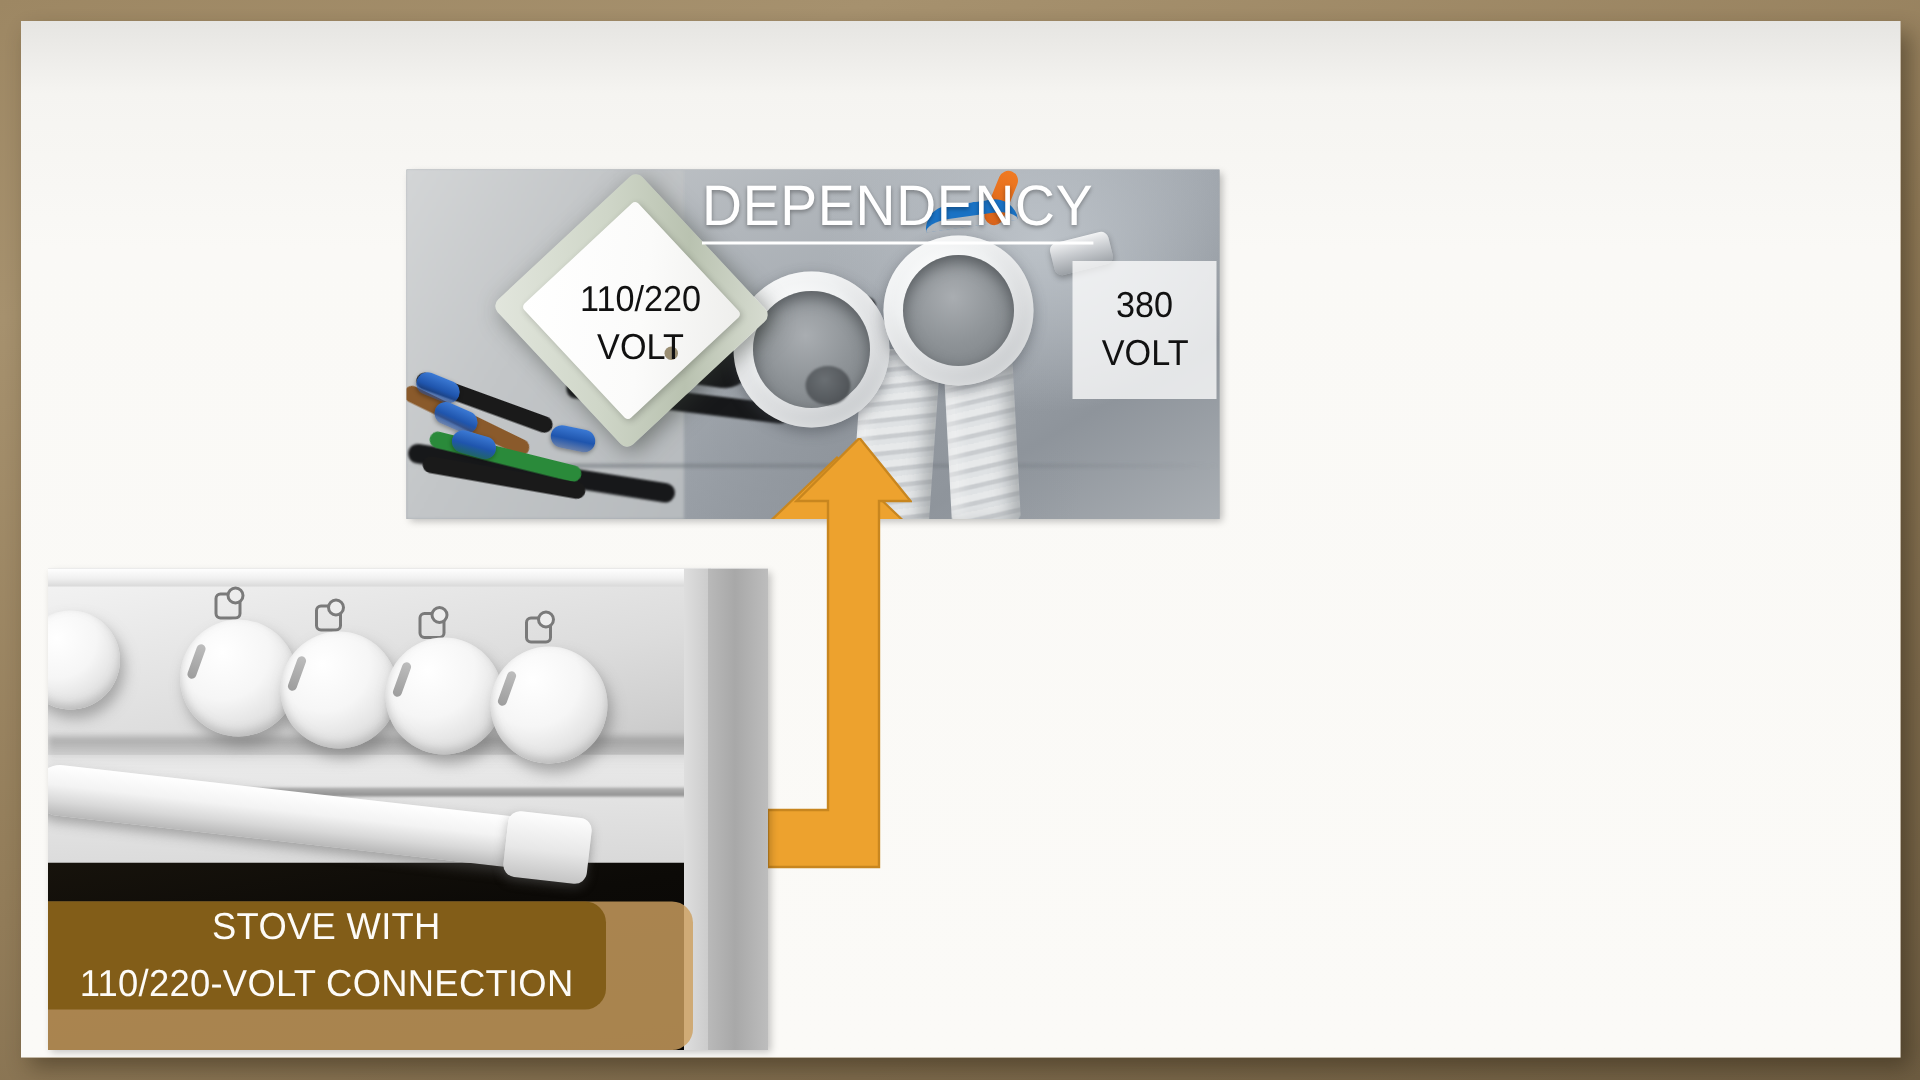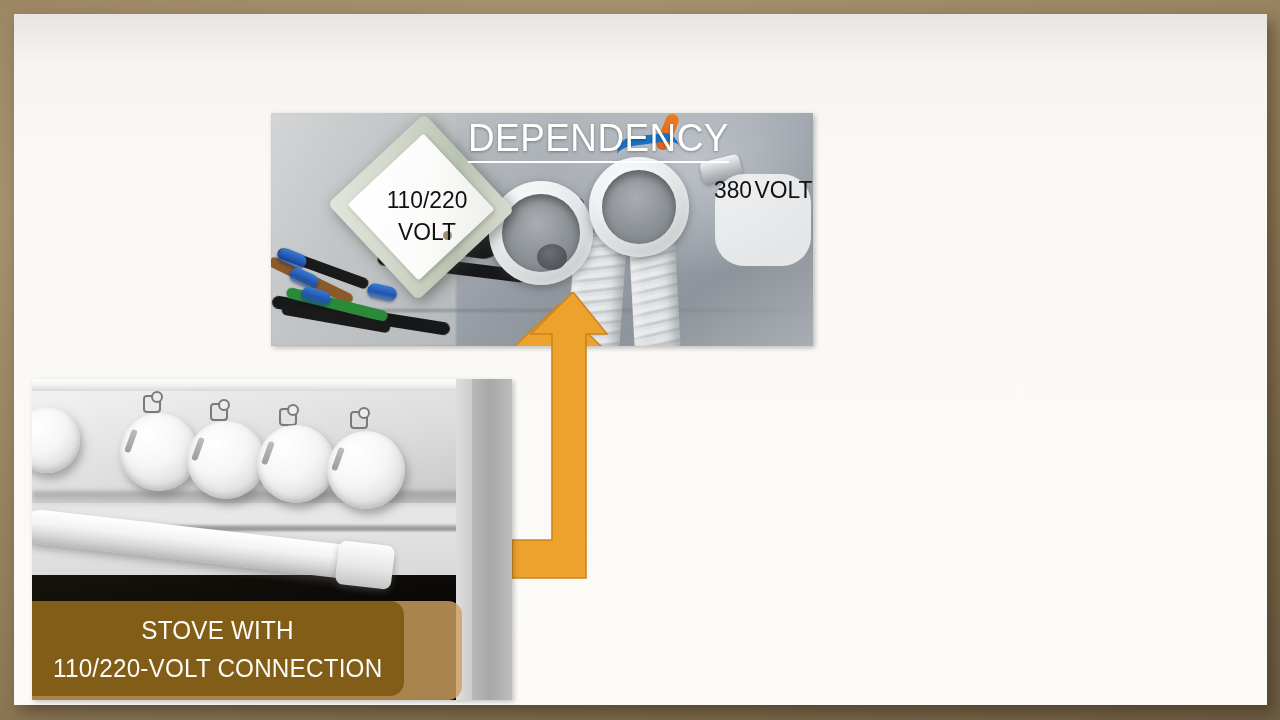--- a/index.html
+++ b/index.html
@@ -223,9 +223,9 @@
     height: 92px;
     background: rgba(255,255,255,0.76);
     display: flex;
-    flex-direction: row;
+    flex-direction: column;
+    align-items: center;
     justify-content: center;
-    border-radius: 29px;
   }
   #volt-380-box .ln {
     font-size: 24px;

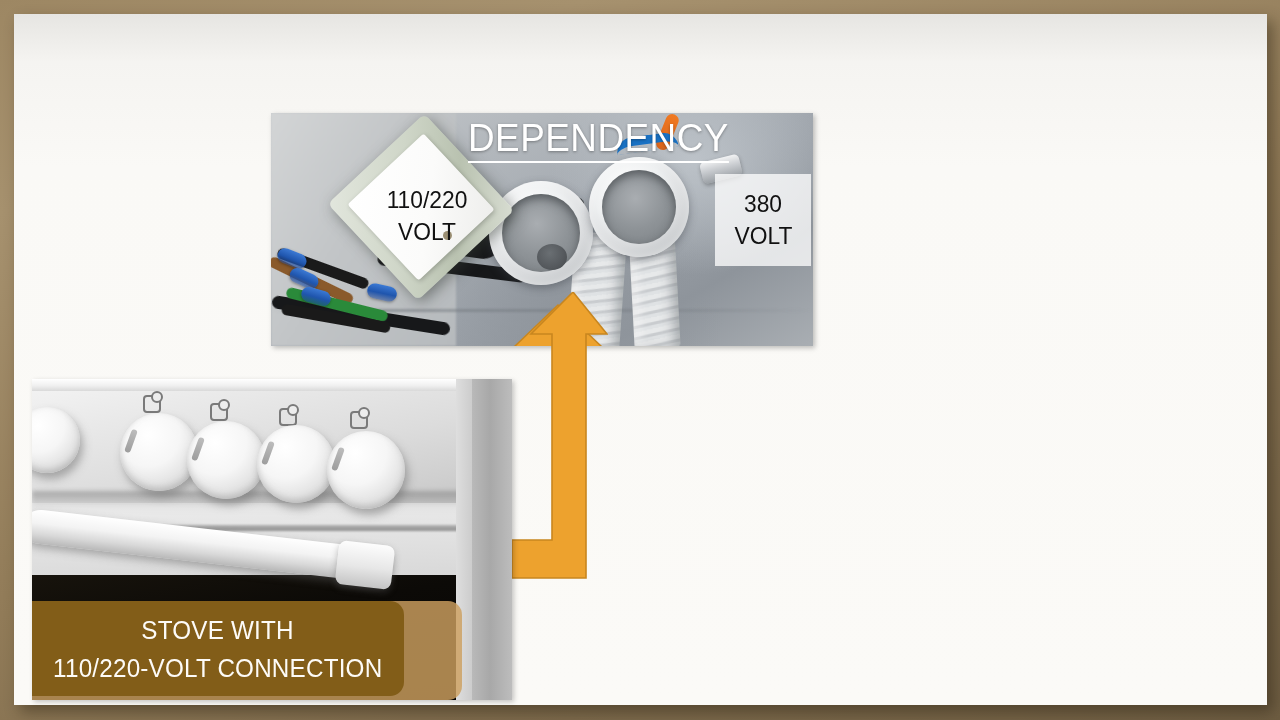--- a/index.html
+++ b/index.html
@@ -355,7 +355,7 @@
     left: 32px;
     top: 601px;
     width: 372px;
-    height: 95px;
+    height: 72px;
     background: rgba(124,88,17,0.88);
     border-radius: 0 14px 14px 0;
     display: flex;

